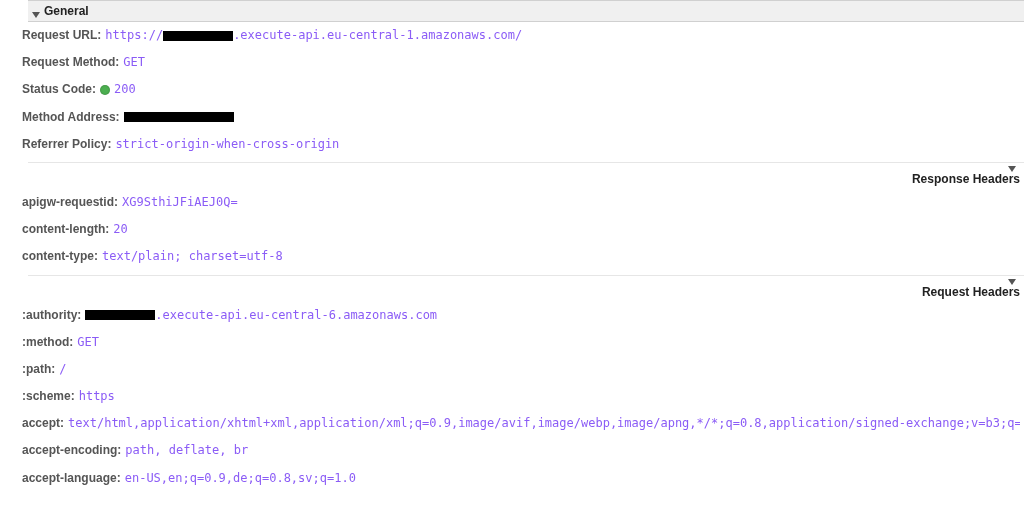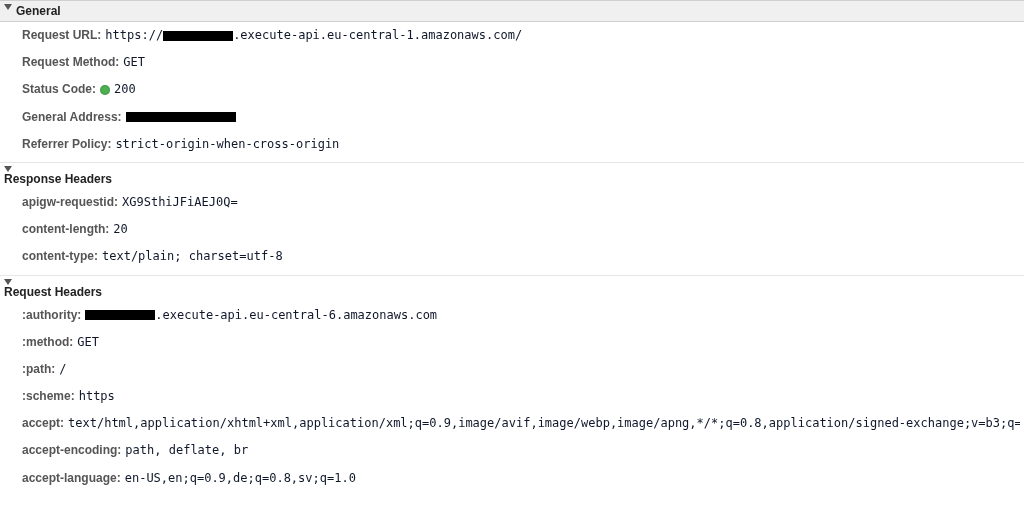--- a/index.html
+++ b/index.html
@@ -12,7 +12,7 @@
     }
     .section-header {
       display: flex;
-      align-items: flex-start;
+      align-items: flex-end;
       background: #f0f0f0;
       border-top: 1px solid #d0d0d0;
       border-bottom: 1px solid #d0d0d0;
@@ -20,6 +20,7 @@
       font-weight: 700;
       cursor: pointer;
       user-select: none;
+      margin-left: 28px;
     }
     .section-header.plain {
       background: #fff;

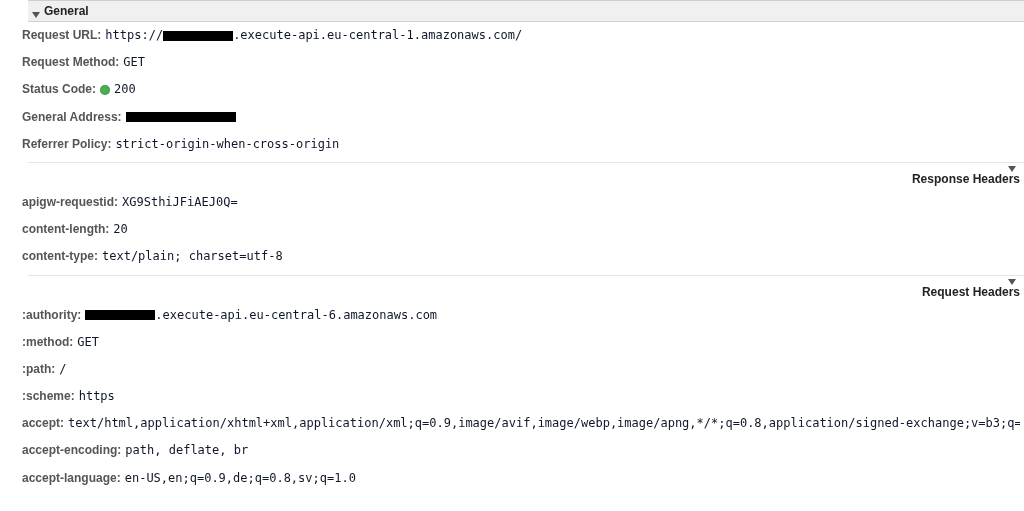--- a/index.html
+++ b/index.html
@@ -51,7 +51,7 @@
     .row .value {
       font-family: ui-monospace, Menlo, Consolas, monospace;
       font-size: 12px;
-      color: #0f172a;
+      color: #8b5cf6;
       white-space: nowrap;
       overflow: hidden;
     }

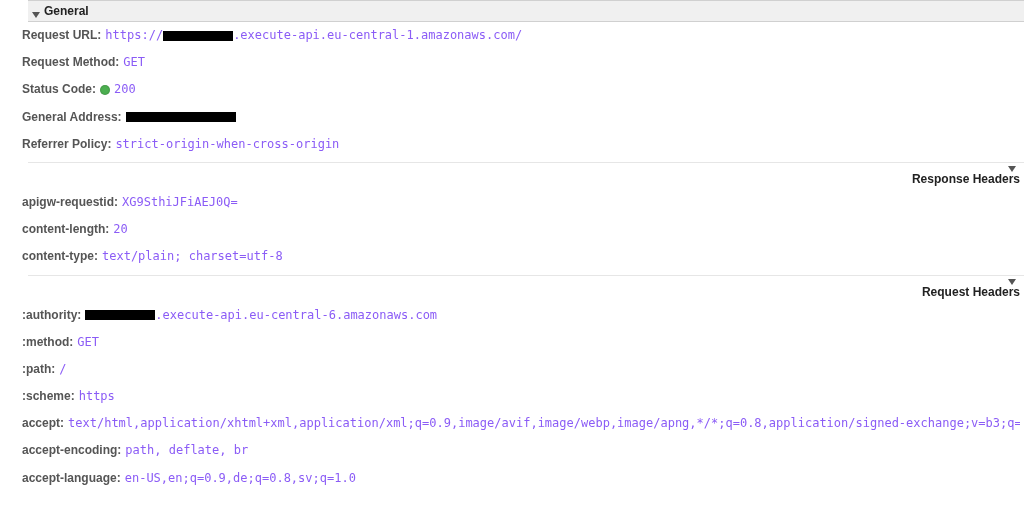--- a/index.html
+++ b/index.html
@@ -97,7 +97,7 @@
     </span>
   </div>
   <div class="row">
-    <span class="name">General Address:</span>
+    <span class="name">Method Address:</span>
     <span class="value">
       <span class="redact" style="width:110px"></span>
     </span>

